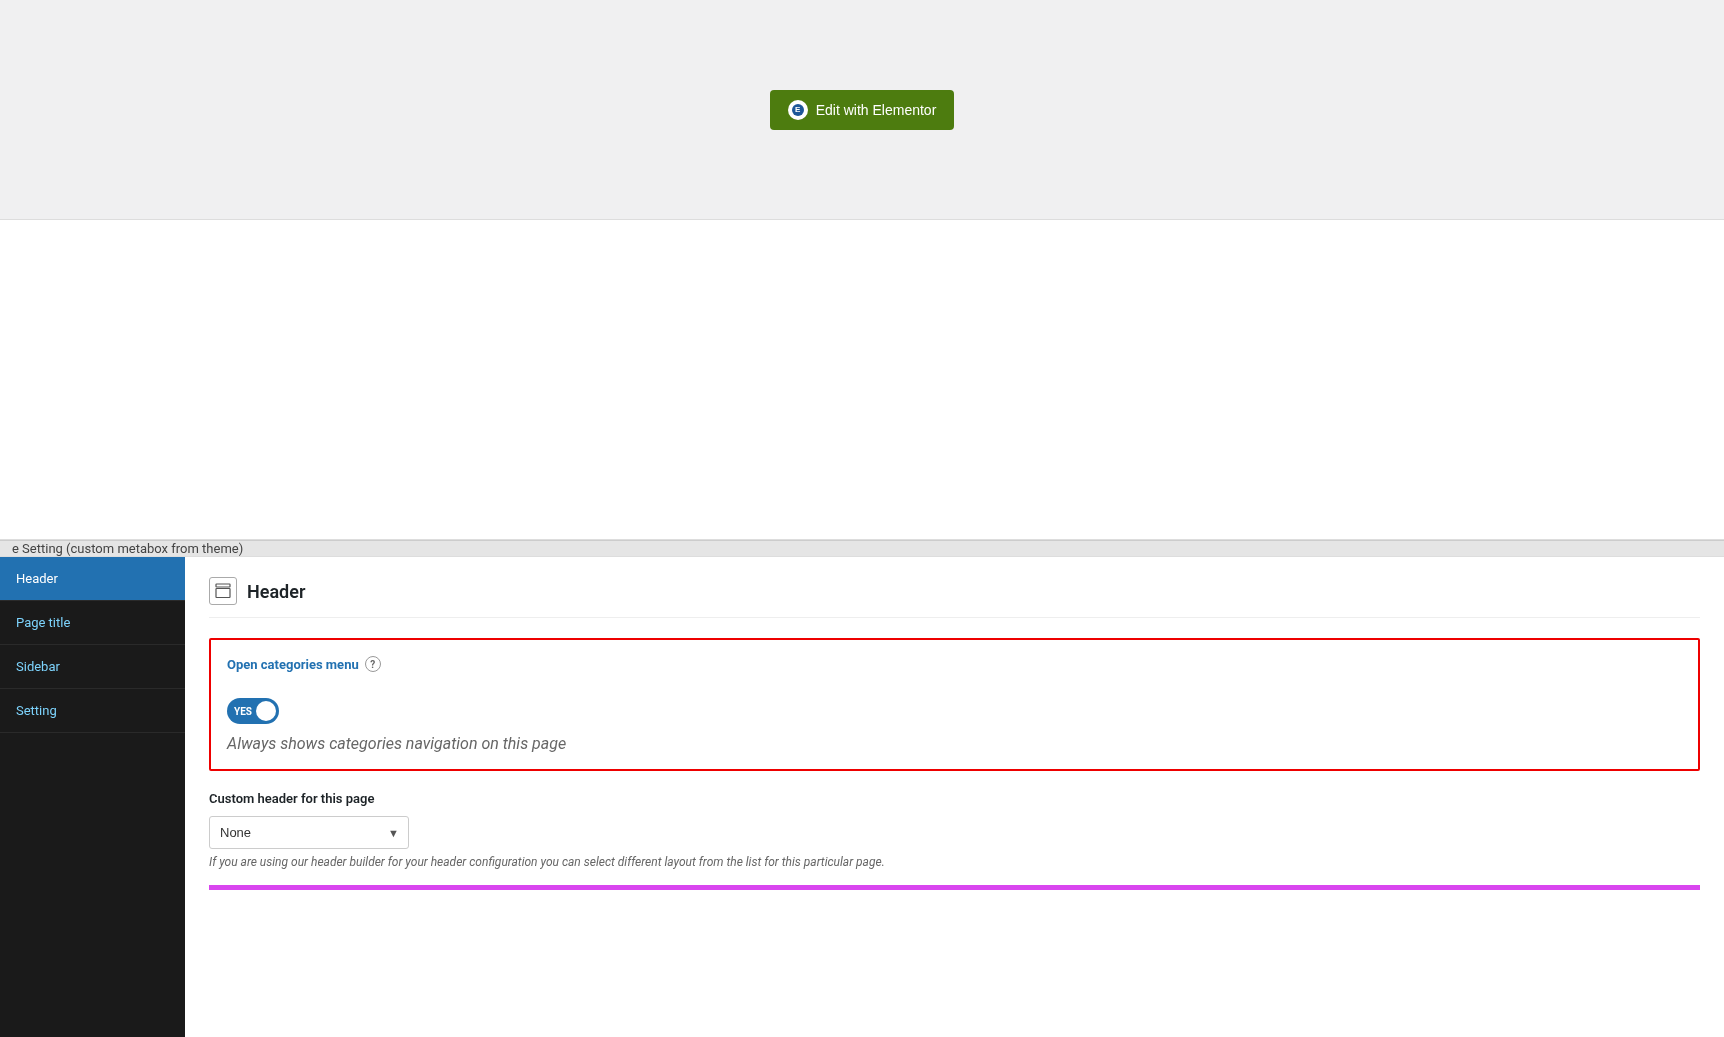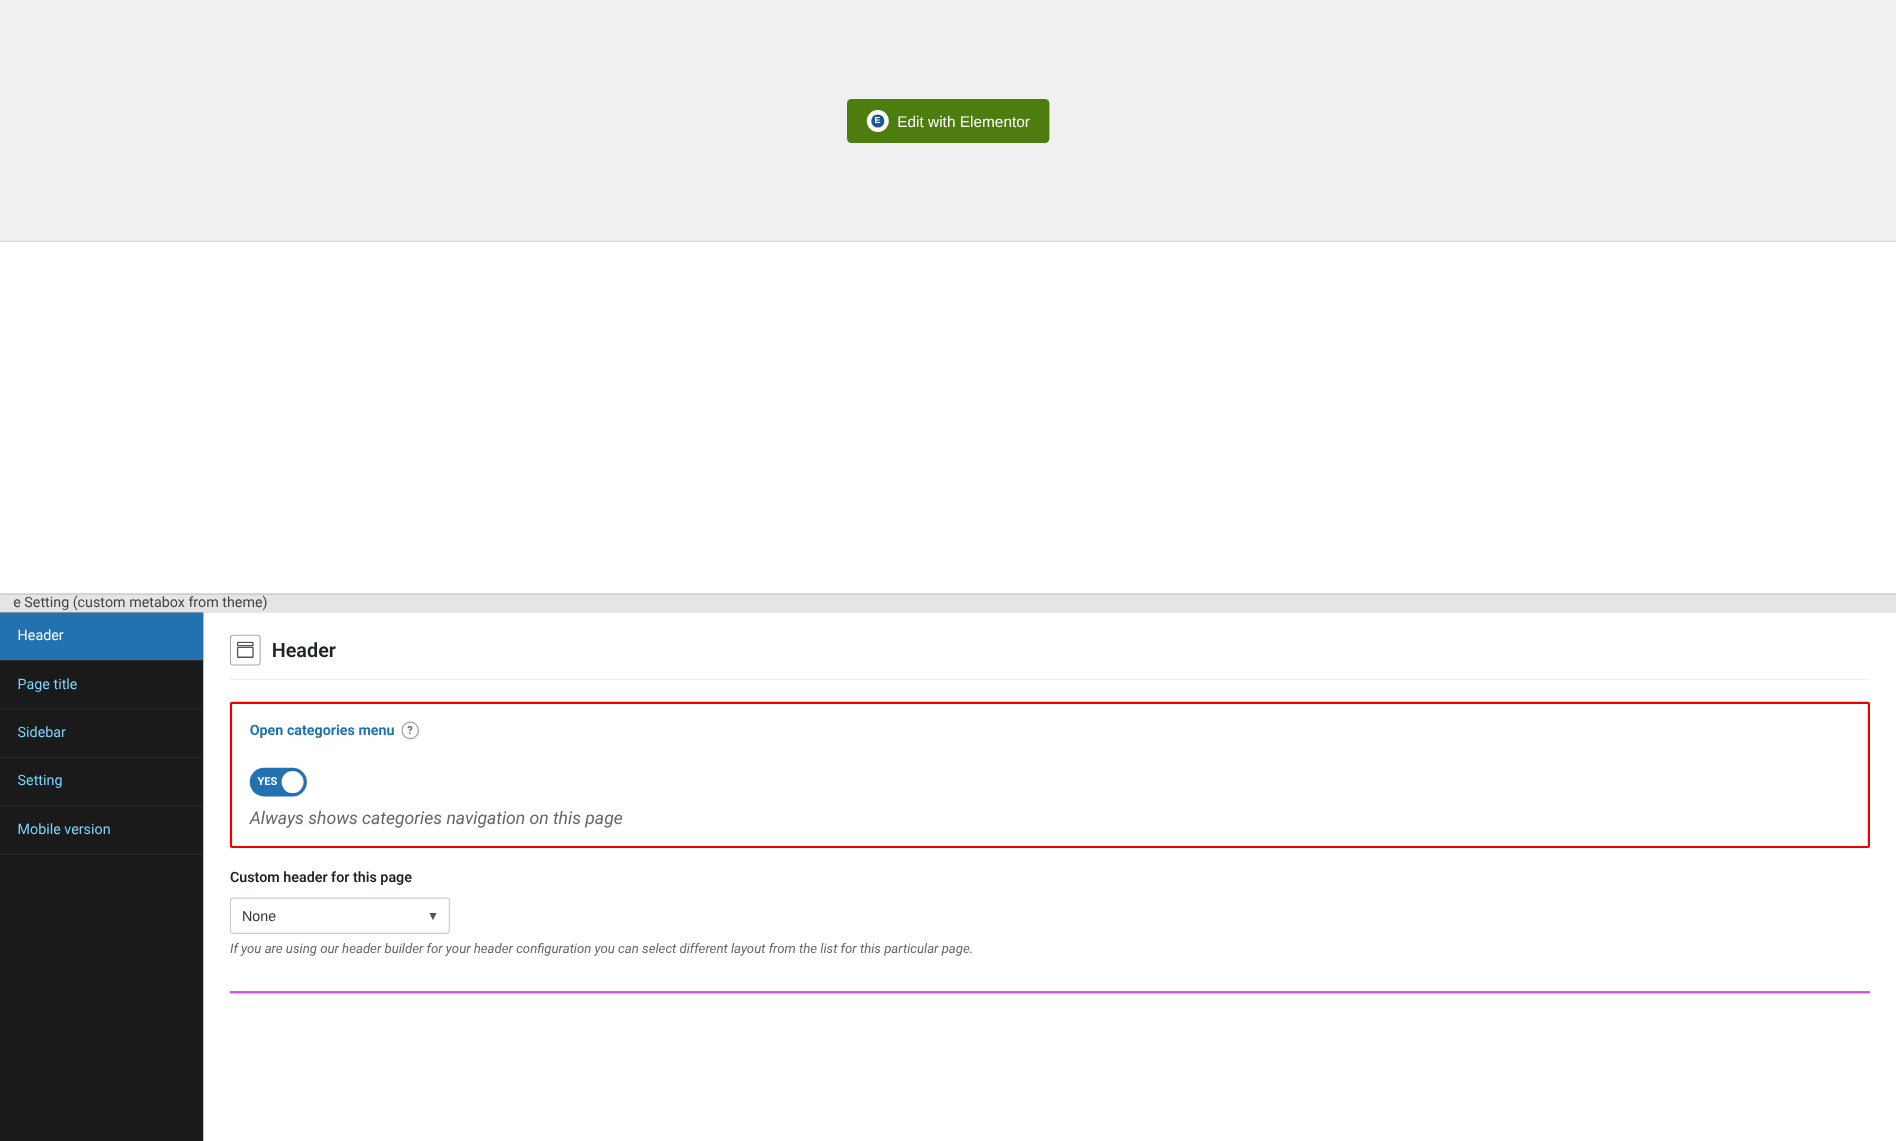--- a/index.html
+++ b/index.html
@@ -321,9 +321,6 @@
       <div class="nav-item">
         <span>Setting</span>
       </div>
-      <div class="nav-item">
-        <span>Mobile version</span>
-      </div>
     </nav>
 
     <div class="settings-main">

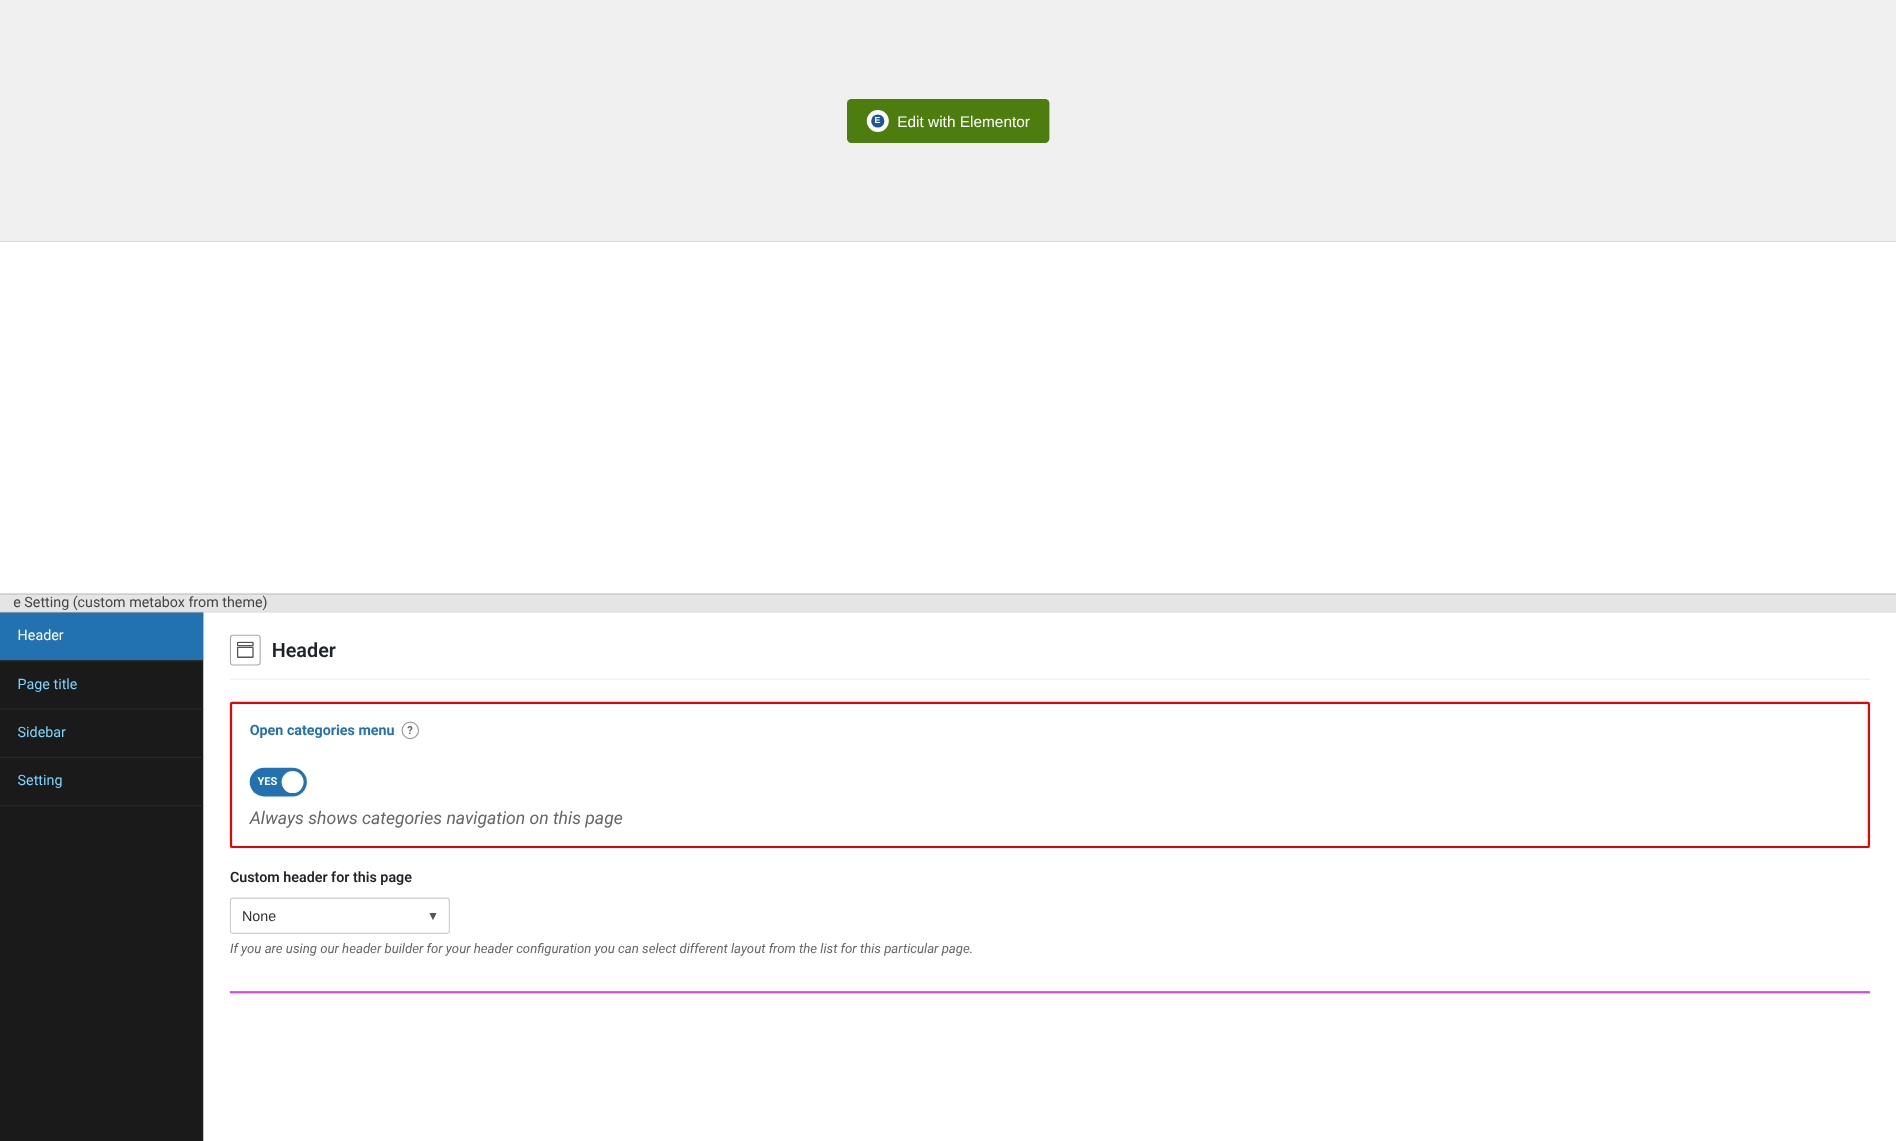--- a/index.html
+++ b/index.html
@@ -241,8 +241,8 @@
     
     .field-section {
       margin-bottom: 20px;
-      padding-bottom: 32px;
-      border-bottom: 2px solid #d946ef;
+      padding-bottom: 16px;
+      border-bottom: 5px solid #d946ef;
     }
 
     .field-section-label {

